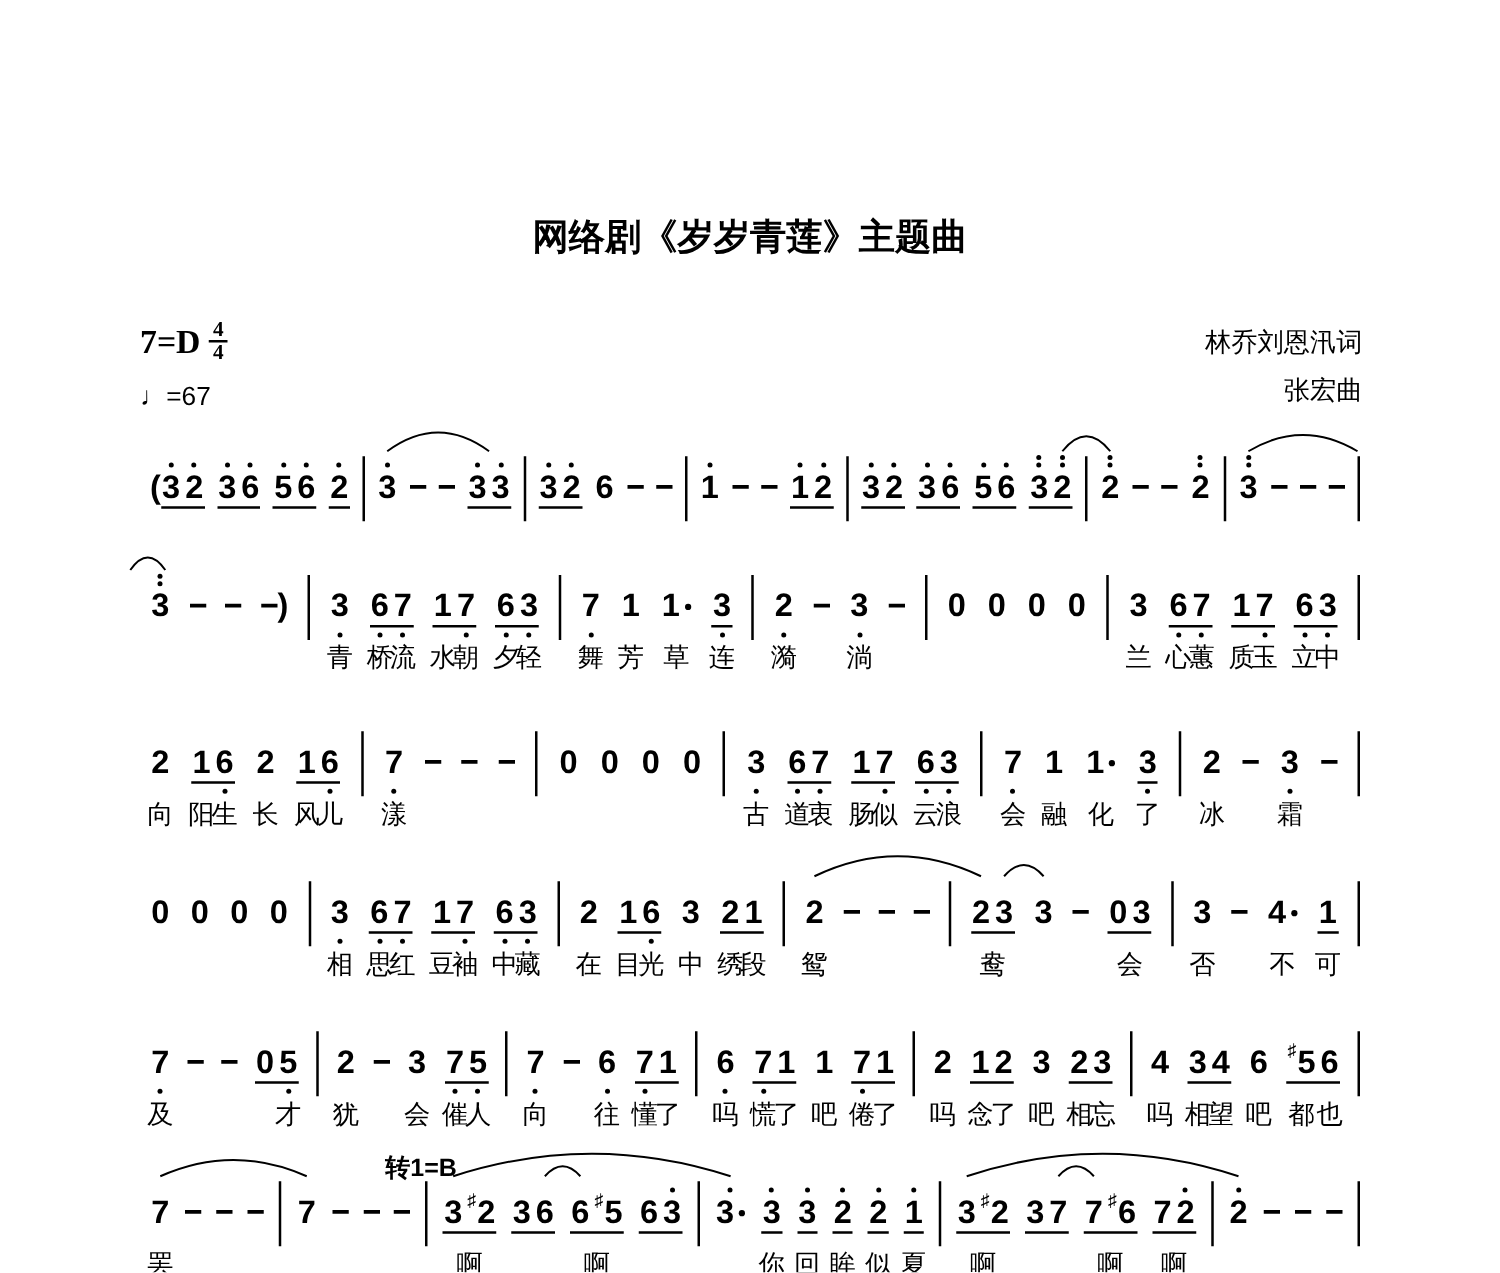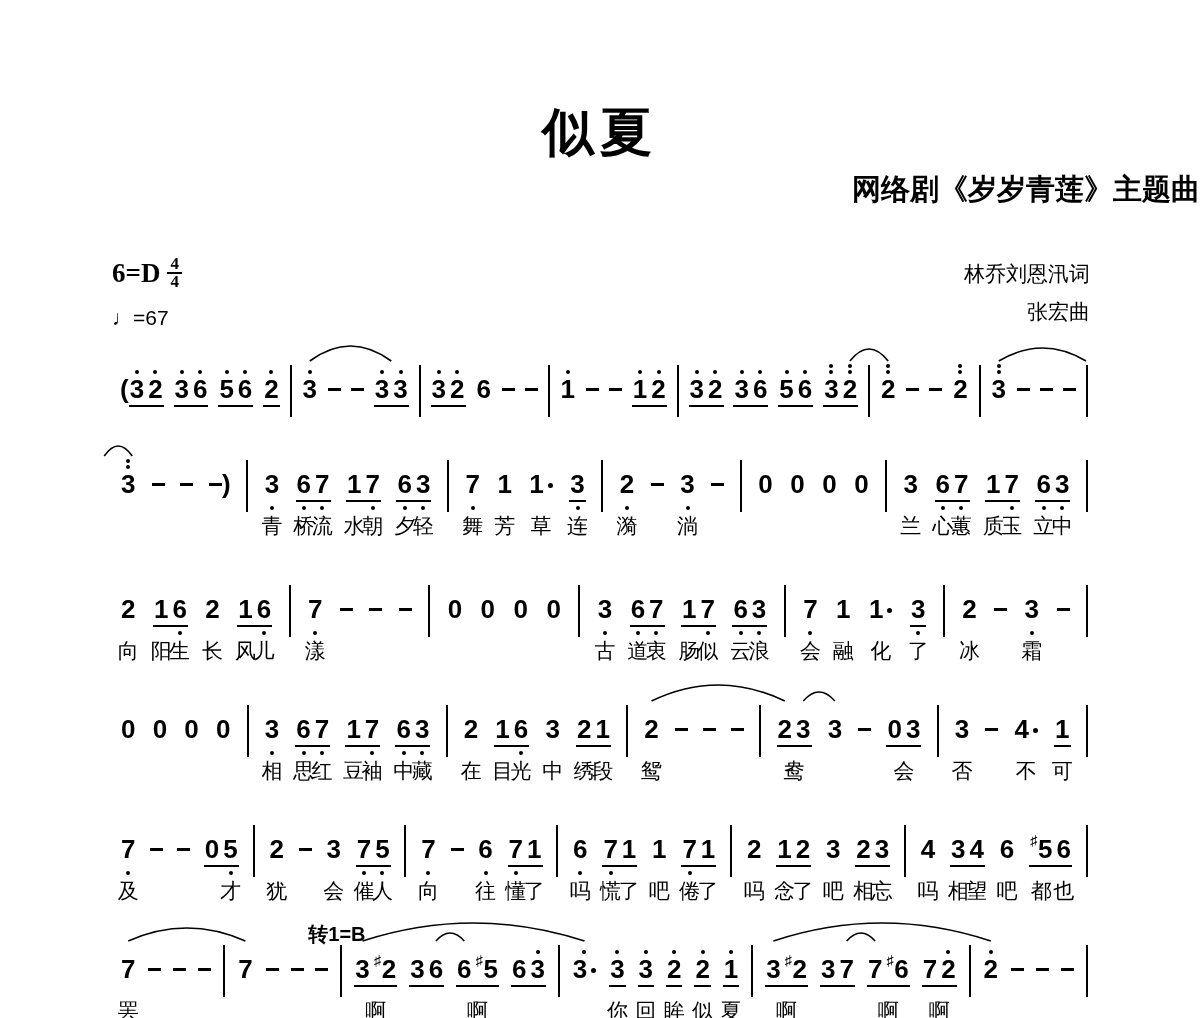--- a/index.html
+++ b/index.html
@@ -49,7 +49,6 @@
 <body>
 
 <div class="page">
-  <div class="title">似夏</div>
   <div class="subtitle">网络剧《岁岁青莲》主题曲</div>
   <div class="keysig">
     <span>6=D</span>

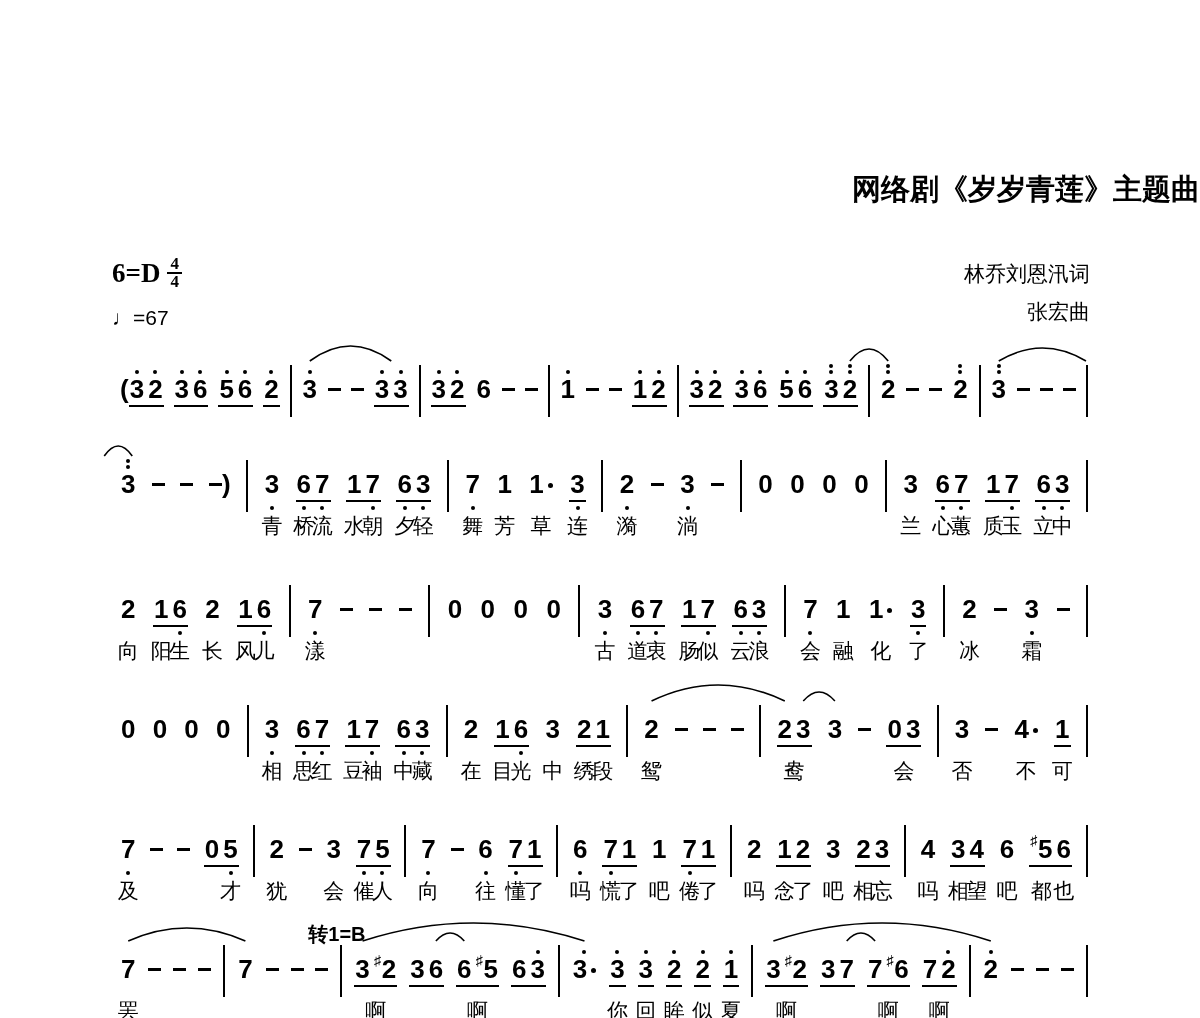--- a/index.html
+++ b/index.html
@@ -9,7 +9,7 @@
   .title{position:absolute;left:0;top:98px;width:100%;text-align:center;
          font-size:52px;font-weight:700;letter-spacing:6px;
          font-family:"Liberation Serif",serif;}
-  .subtitle{position:absolute;left:0;top:170px;width:100%;text-align:right;
+  .subtitle{position:absolute;left:0;top:170px;width:100%;text-align:center;
             font-size:29px;font-weight:700;font-family:"Liberation Serif",serif;}
   .singer{position:absolute;left:0;top:226px;width:100%;text-align:center;
           font-size:23px;font-weight:700;font-family:"Liberation Serif",serif;}

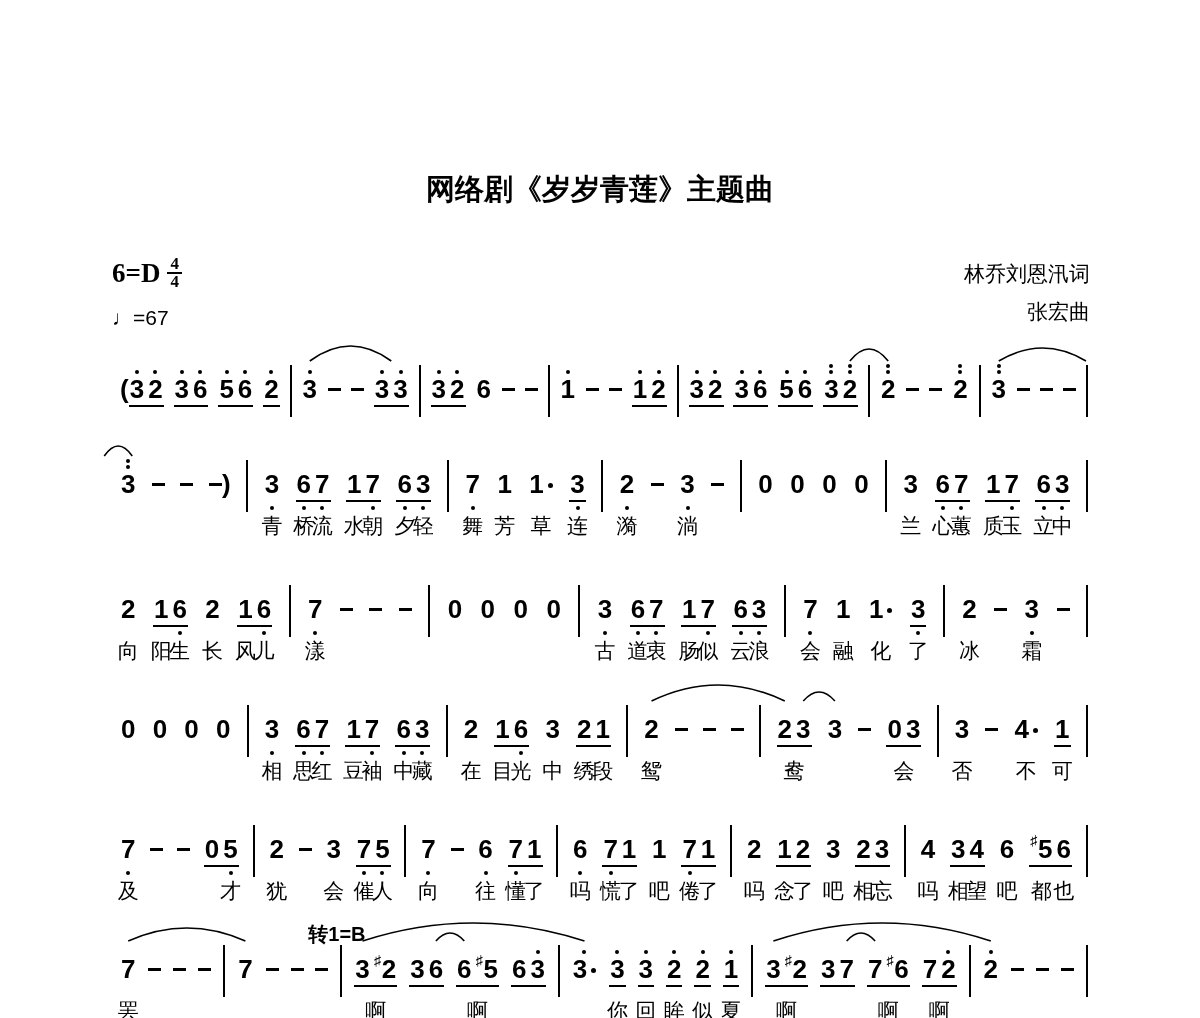--- a/index.html
+++ b/index.html
@@ -51,7 +51,7 @@
 <div class="page">
   <div class="subtitle">网络剧《岁岁青莲》主题曲</div>
   <div class="keysig">
-    <span>6=D</span>
+    <span>7=D</span>
     <span class="frac">
       <i>4</i>
       <i>4</i>

